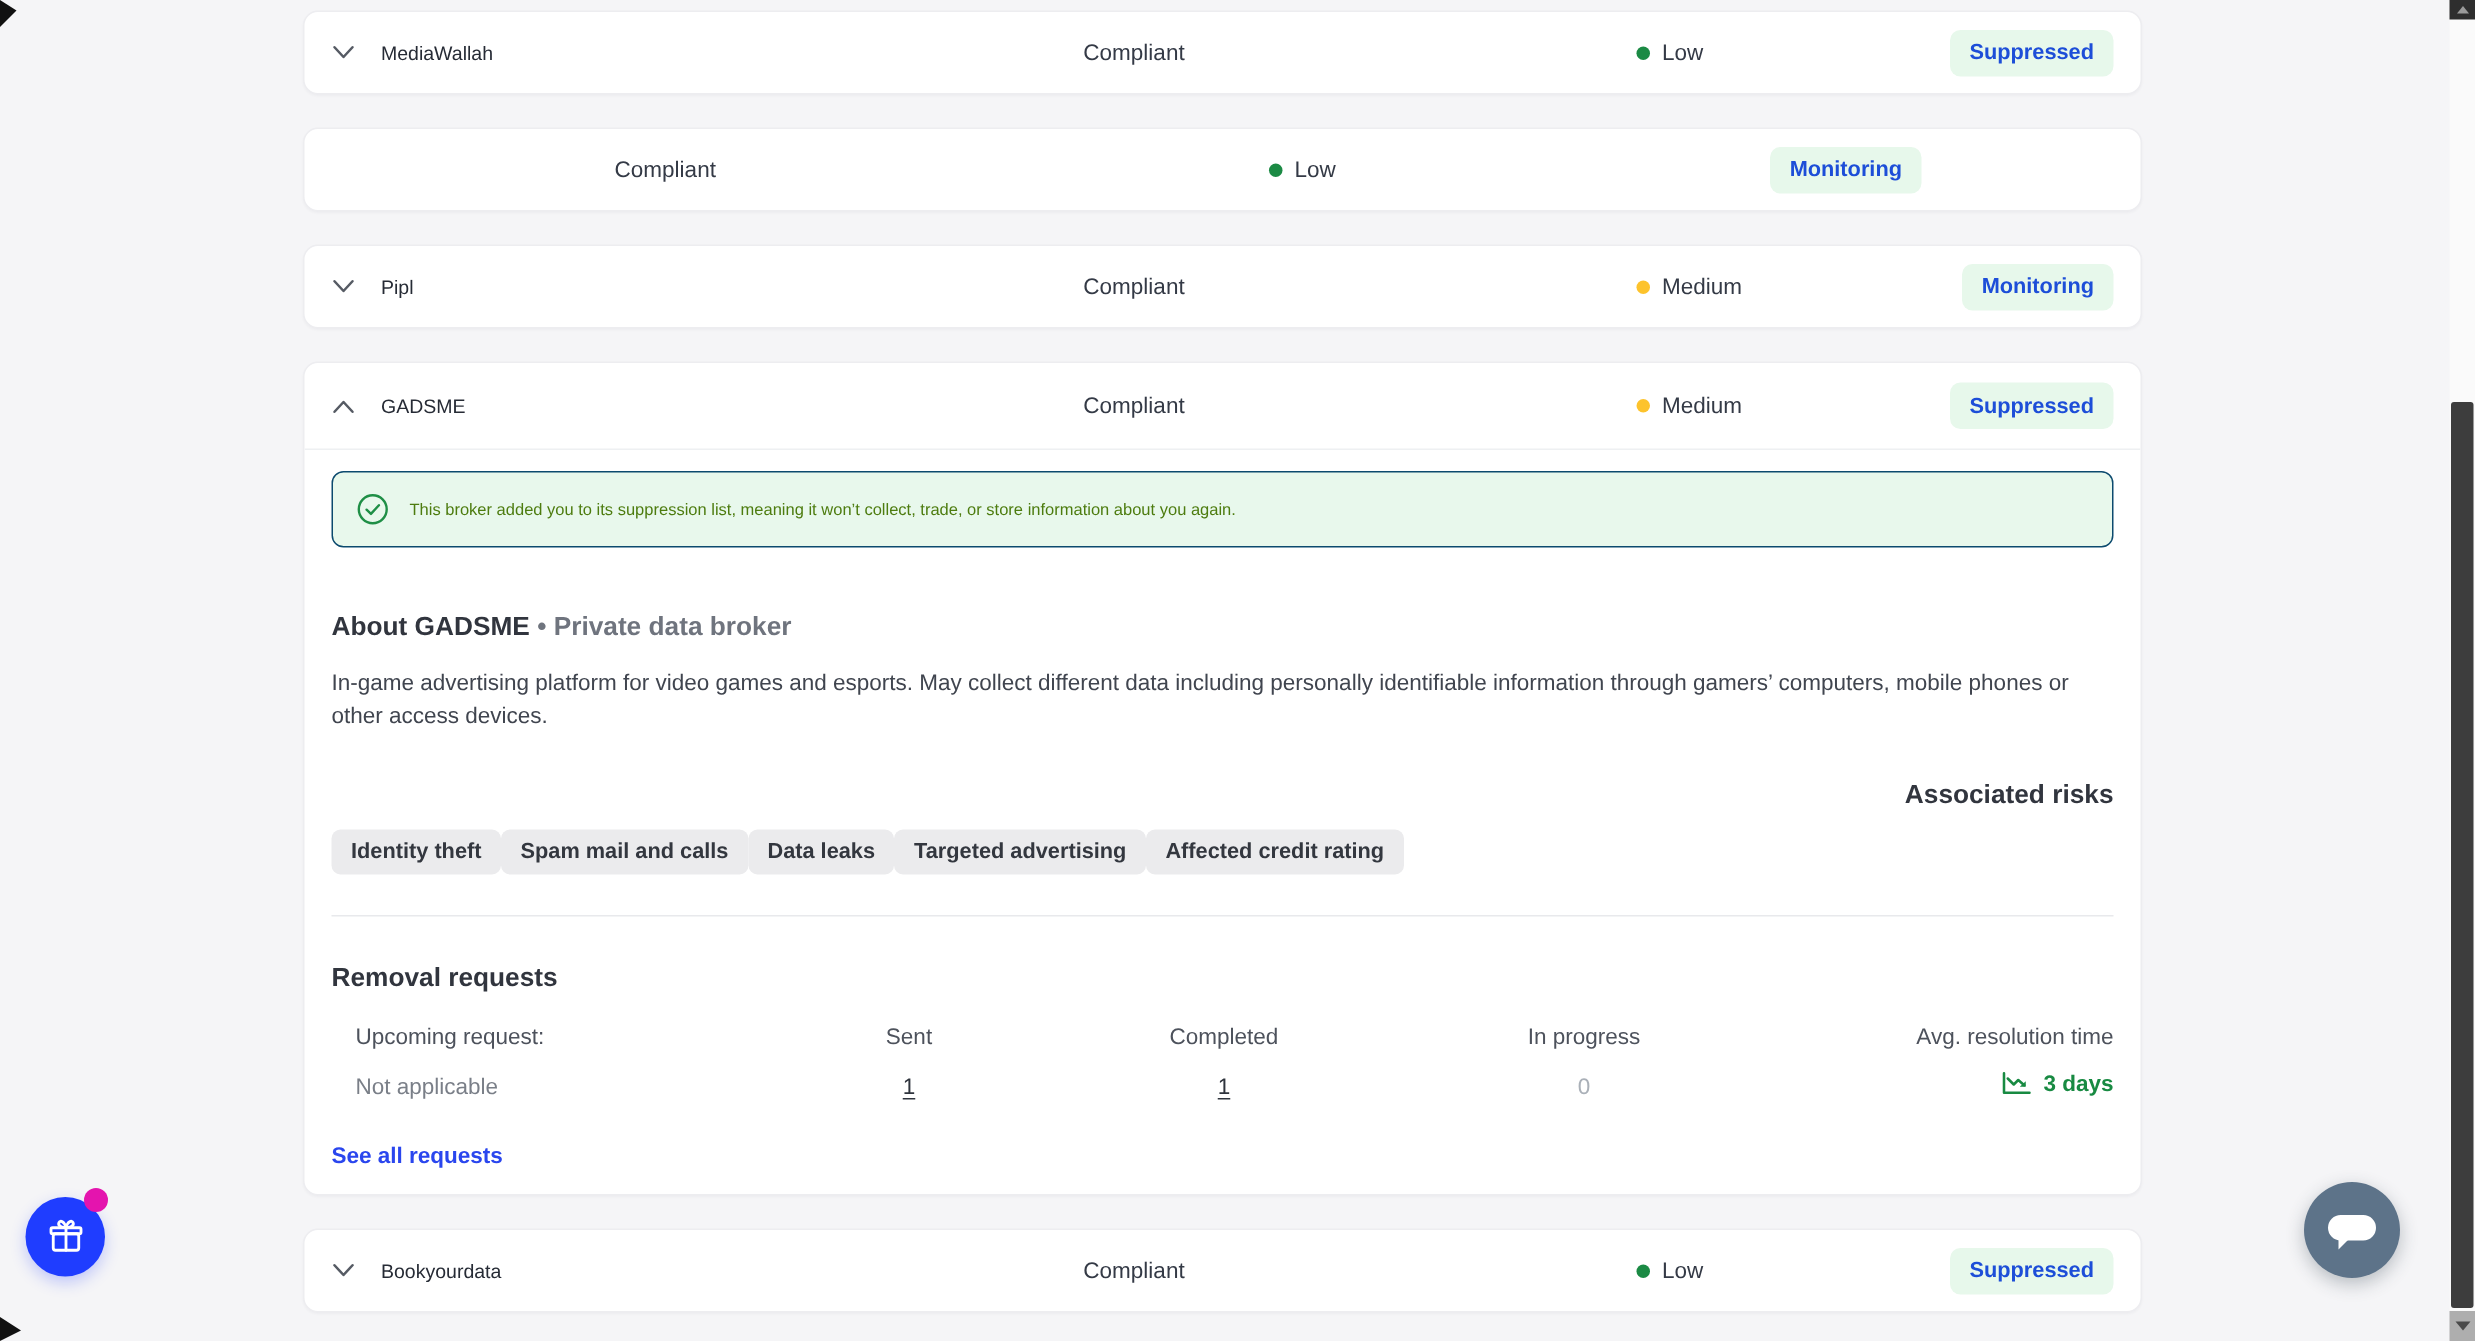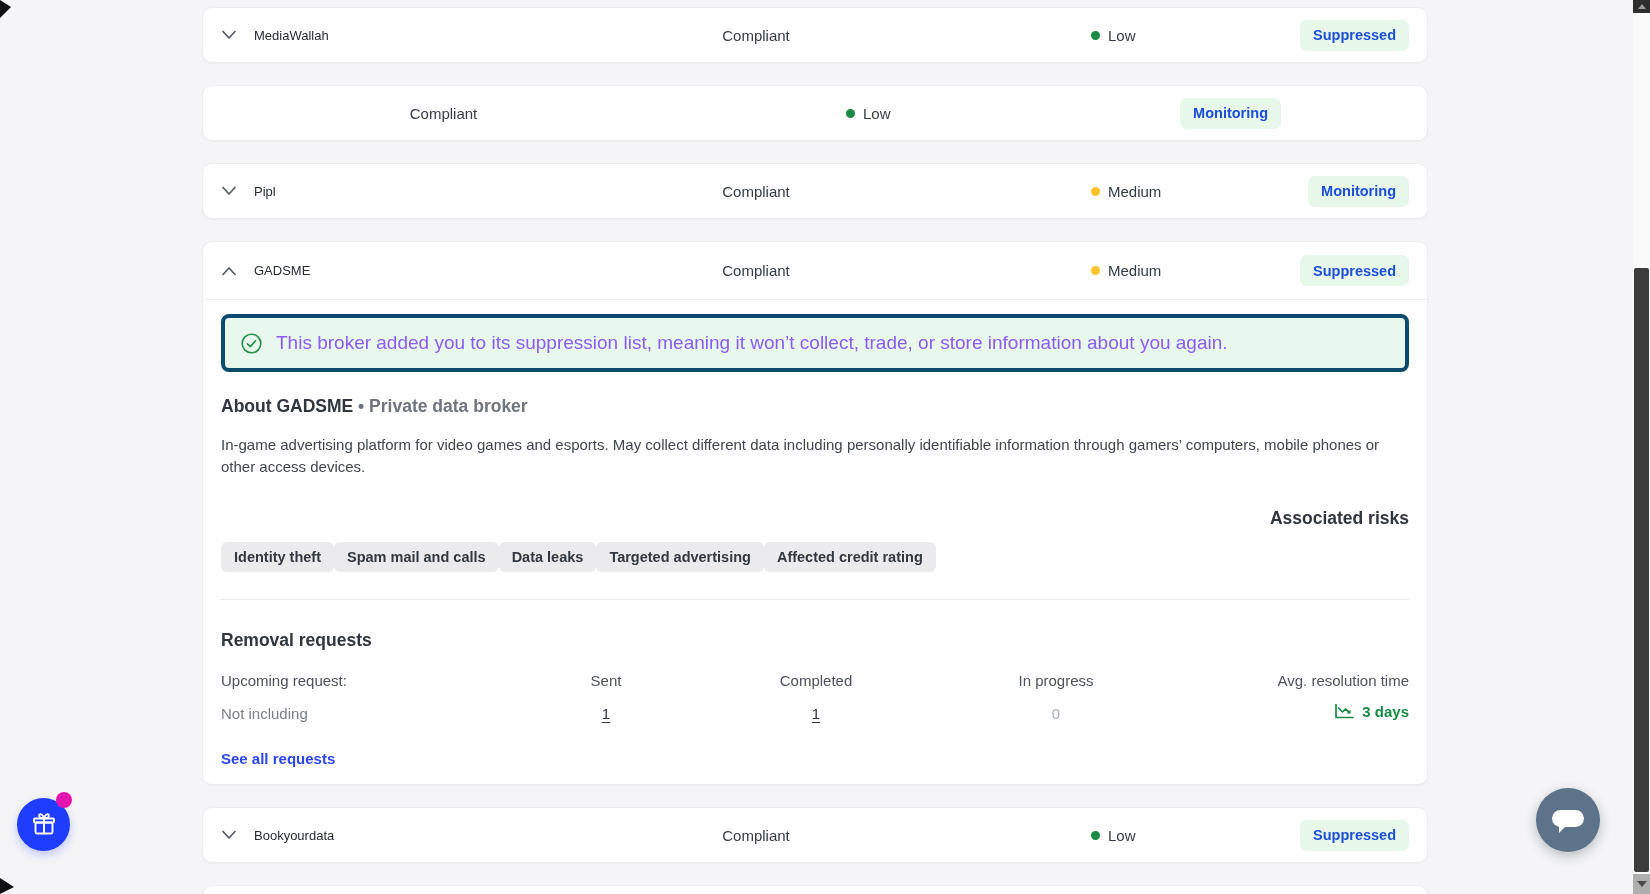--- a/index.html
+++ b/index.html
@@ -47,11 +47,11 @@
   .banner {
     margin-top:14px;
     background:#e8f8ec;
-    border:4px solid #0c4a6e;
+    border:1px solid #0c4a6e;
     border-radius:8px;
     padding:14px 16px;
     display:flex; align-items:center; gap:14px;
-    font-size:19px; color:#8b5cf6;
+    font-size:11px; color:#4d7c0f;
   }
   .section-title { margin-top:24px; font-size:17.5px; font-weight:700; color:#31353e; }
   .about-type { color:#6f747e; }

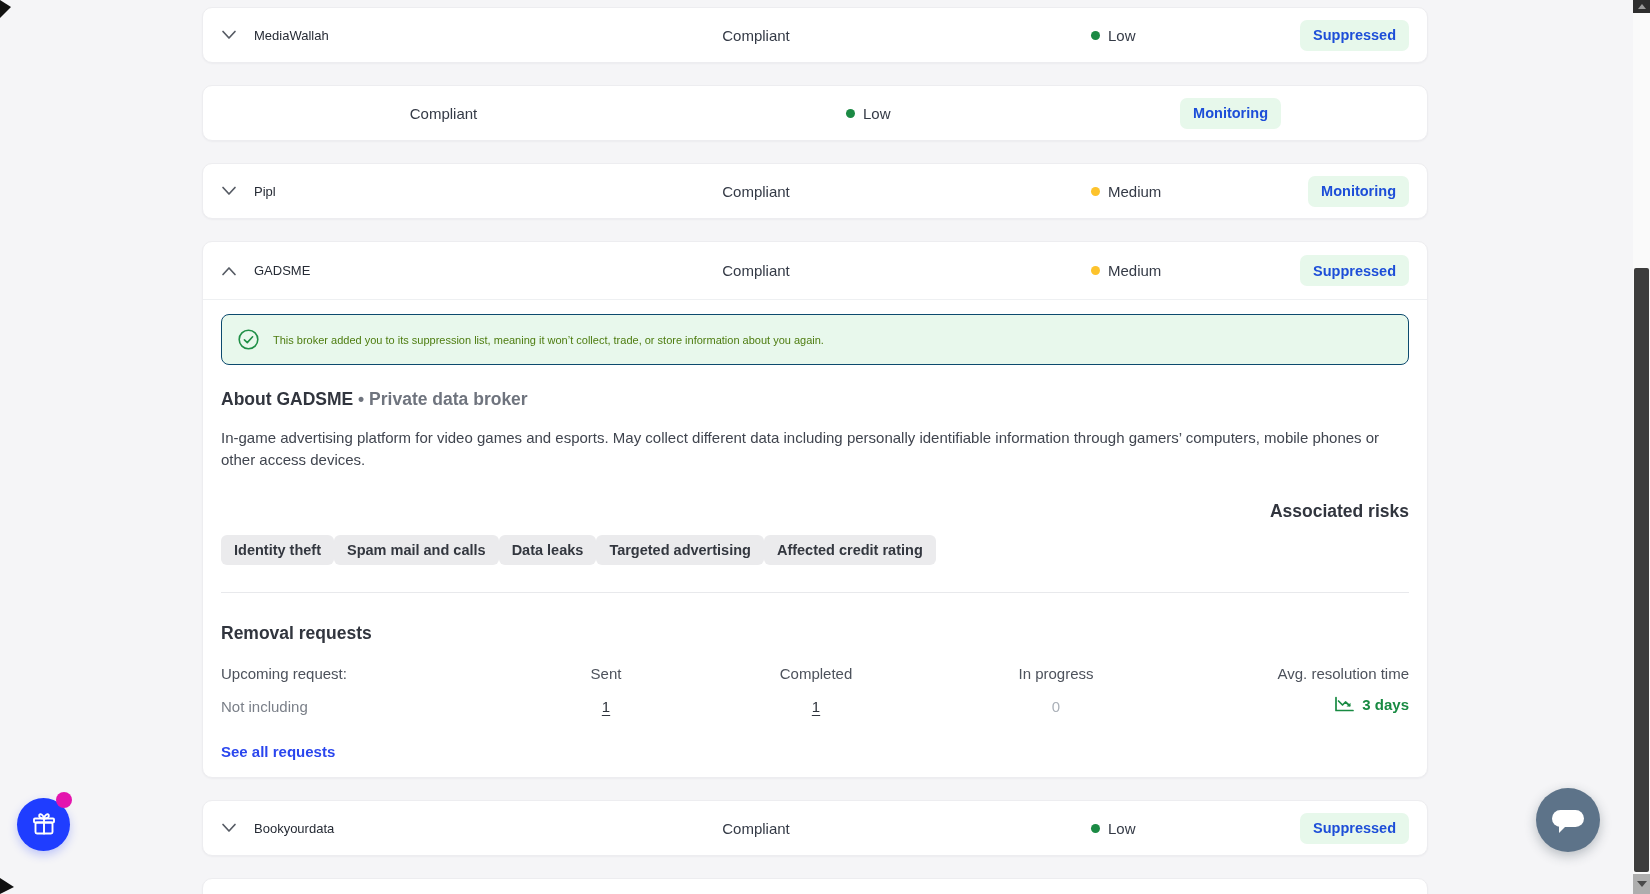--- a/index.html
+++ b/index.html
@@ -53,7 +53,7 @@
     display:flex; align-items:center; gap:14px;
     font-size:11px; color:#4d7c0f;
   }
-  .section-title { margin-top:24px; font-size:17.5px; font-weight:700; color:#31353e; }
+  .section-title { margin-top:42px; font-size:17.5px; font-weight:700; color:#31353e; }
   .about-type { color:#6f747e; }
   .description { margin-top:17px; font-size:15px; line-height:22px; color:#40454f; max-width:1160px; }
   .risks-title { margin-top:30px;text-align:right; }

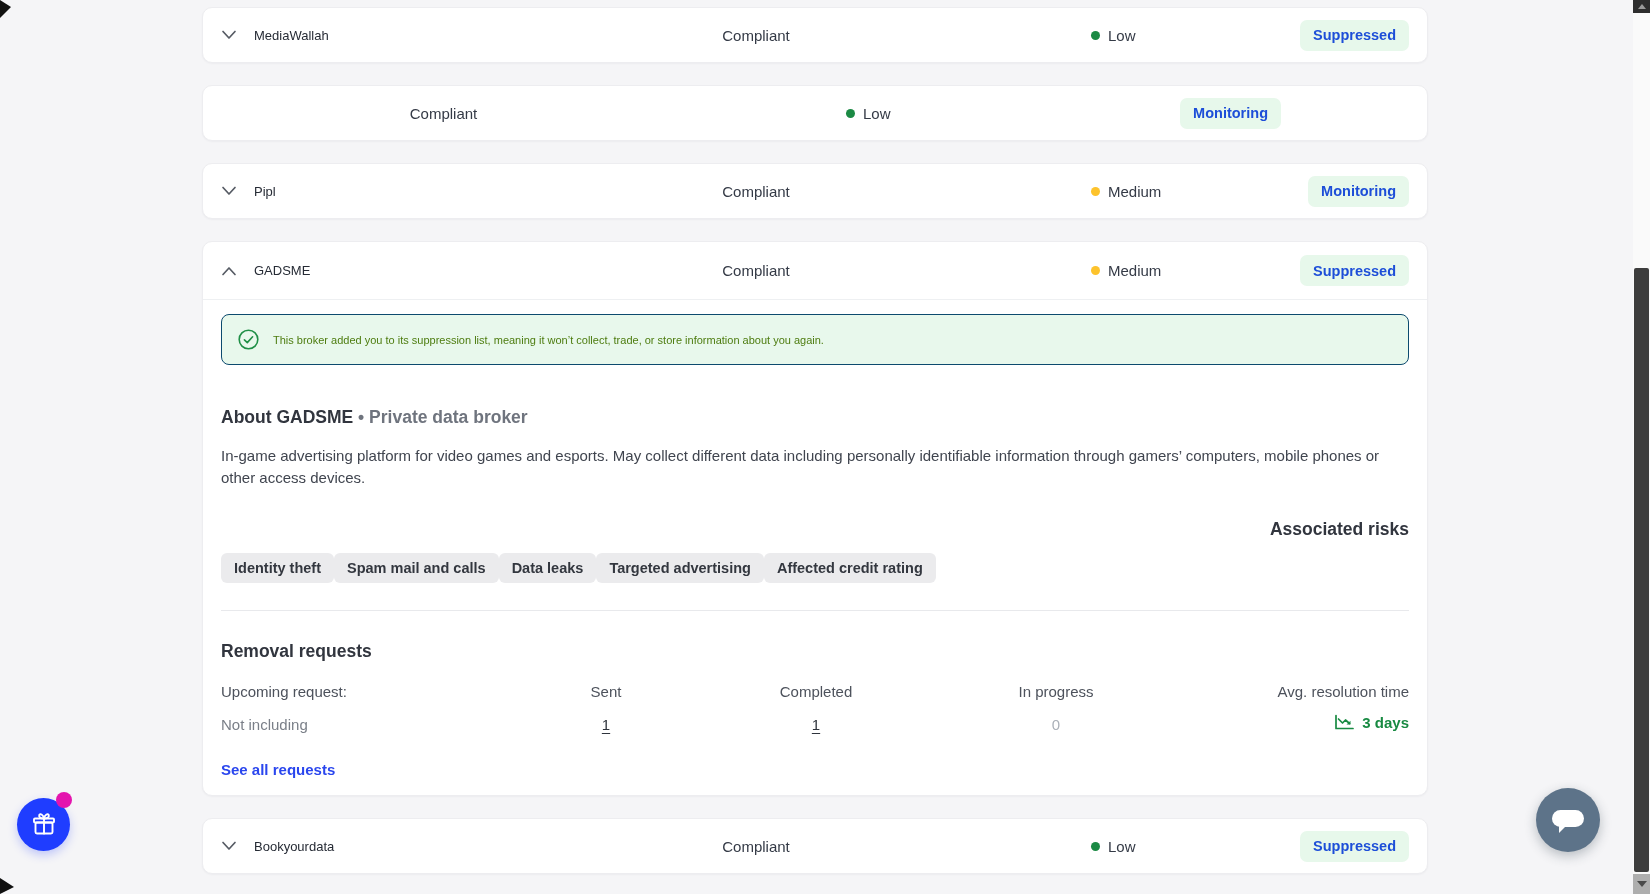--- a/index.html
+++ b/index.html
@@ -72,7 +72,7 @@
   }
   .rr-head { margin-top:21px; font-size:15px; color:#4d525c; }
   .rr-values { margin-top:14px; font-size:15px; }
-  .rr-grid > :nth-child(1){ text-align:left; }
+  .rr-grid > :nth-child(1){ text-align:left;margin-left:16px; }
   .rr-grid > :nth-child(2), .rr-grid > :nth-child(3), .rr-grid > :nth-child(4){ text-align:center; }
   .rr-grid > :nth-child(5){ text-align:right; }
   .muted { color:#7a7f88; }

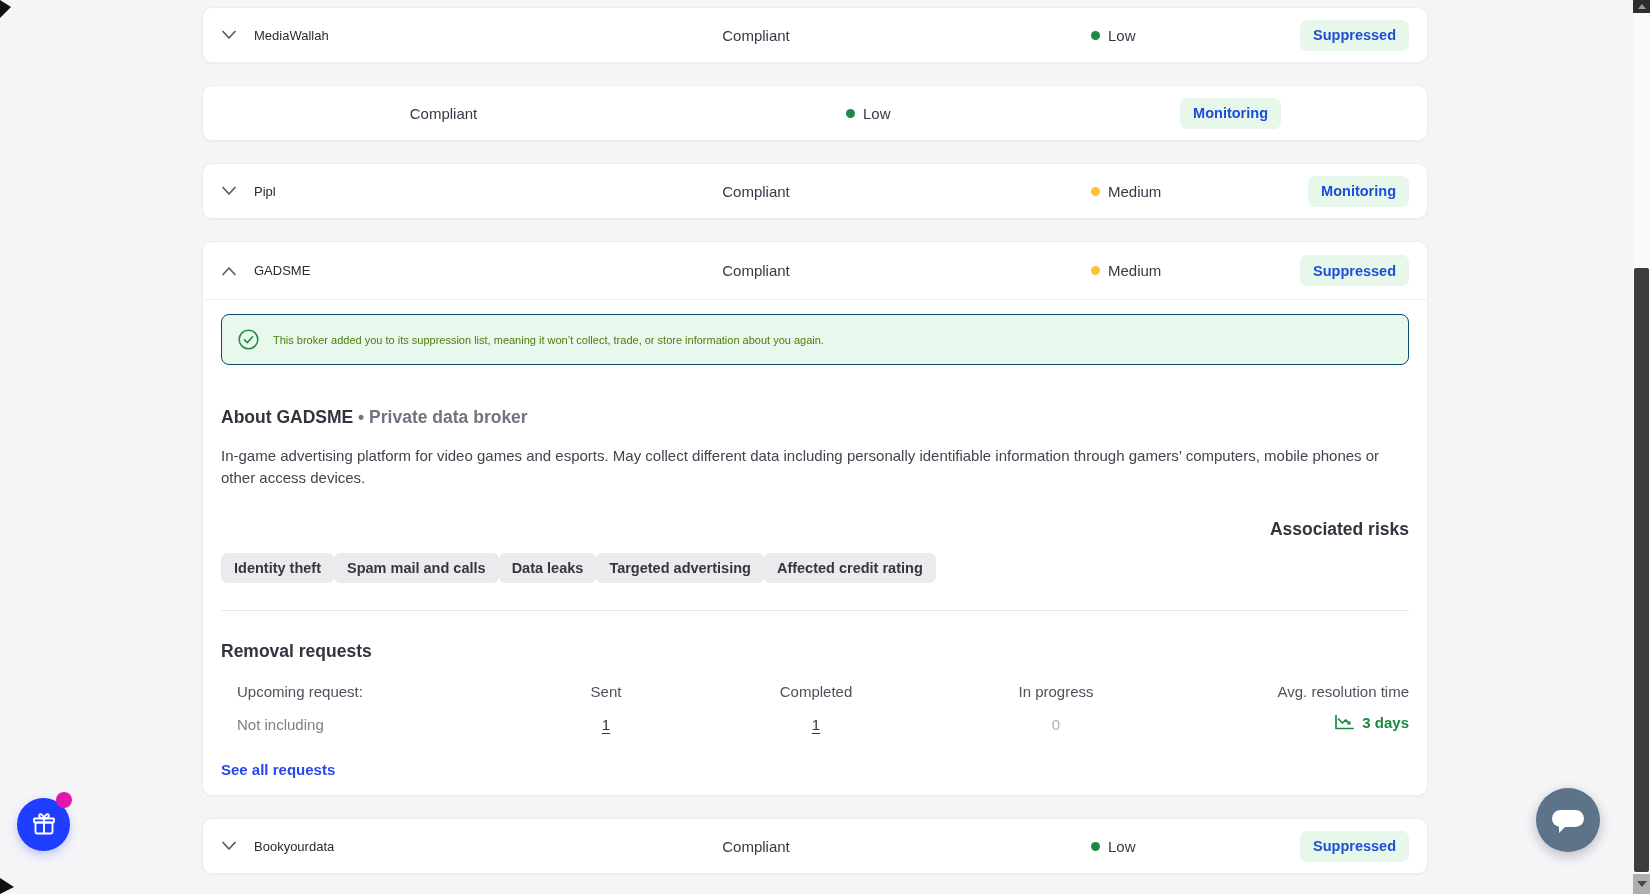--- a/index.html
+++ b/index.html
@@ -239,7 +239,7 @@
       </div>
 
       <div class="rr-grid rr-values">
-        <div class="muted">Not including</div>
+        <div class="muted">Not applicable</div>
         <div><span class="count-link">1</span></div>
         <div><span class="count-link">1</span></div>
         <div><span class="zero">0</span></div>

